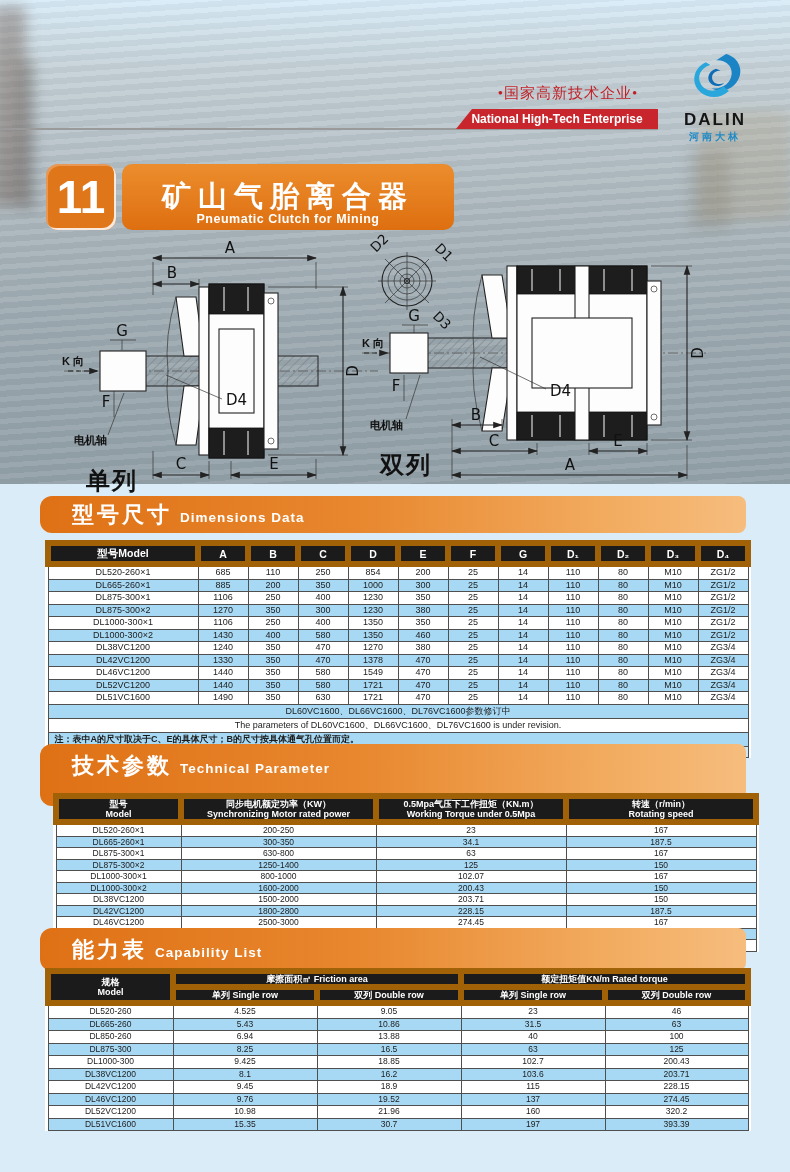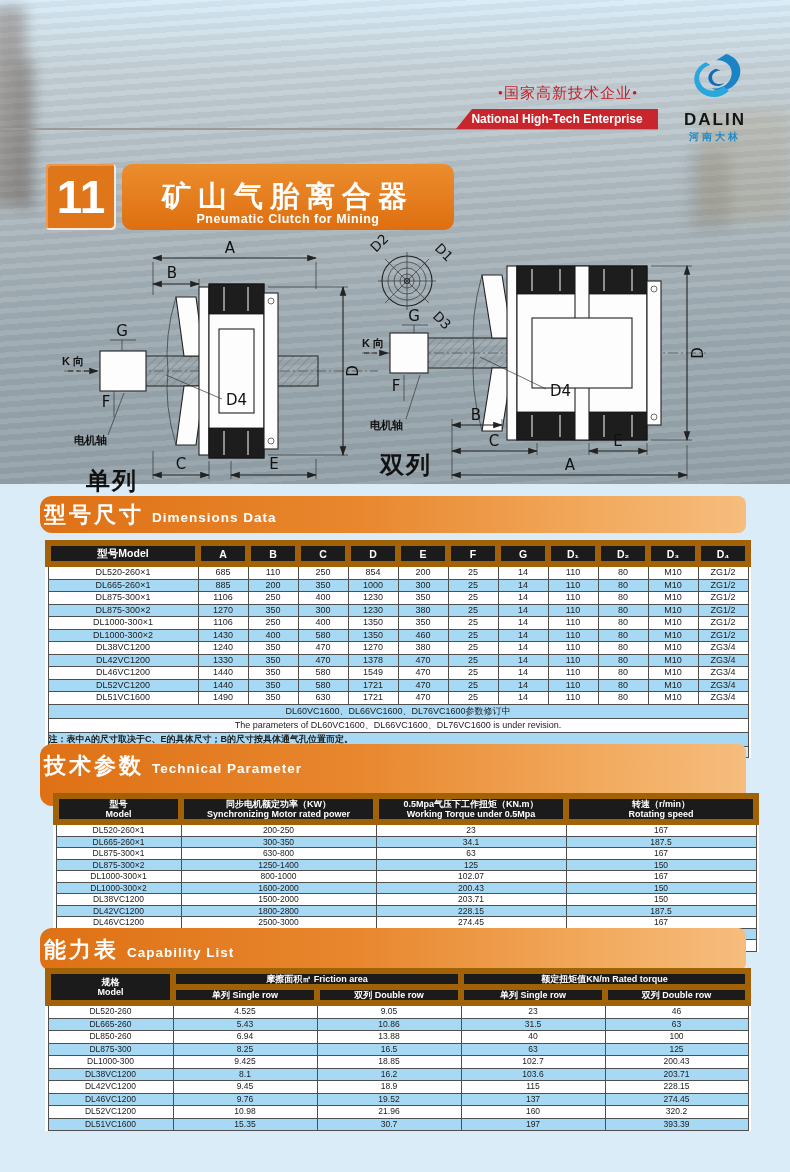--- a/index.html
+++ b/index.html
@@ -33,7 +33,7 @@
 
   
   .sec-num { position:absolute; top:164px; left:46px; width:70px; height:66px; z-index:2;
-    background:#e0761a; border-radius:4px; color:#fff; font-size:46px; font-weight:bold;
+    background:#e0761a; border-radius:12px; color:#fff; font-size:46px; font-weight:bold;
     display:flex; align-items:center; justify-content:center;
     box-shadow:inset -2px -2px 0 rgba(255,255,255,.85), inset 2px 2px 0 rgba(255,255,255,.25); }
   .sec-title { position:absolute; top:164px; left:122px; width:332px; height:66px; z-index:2;

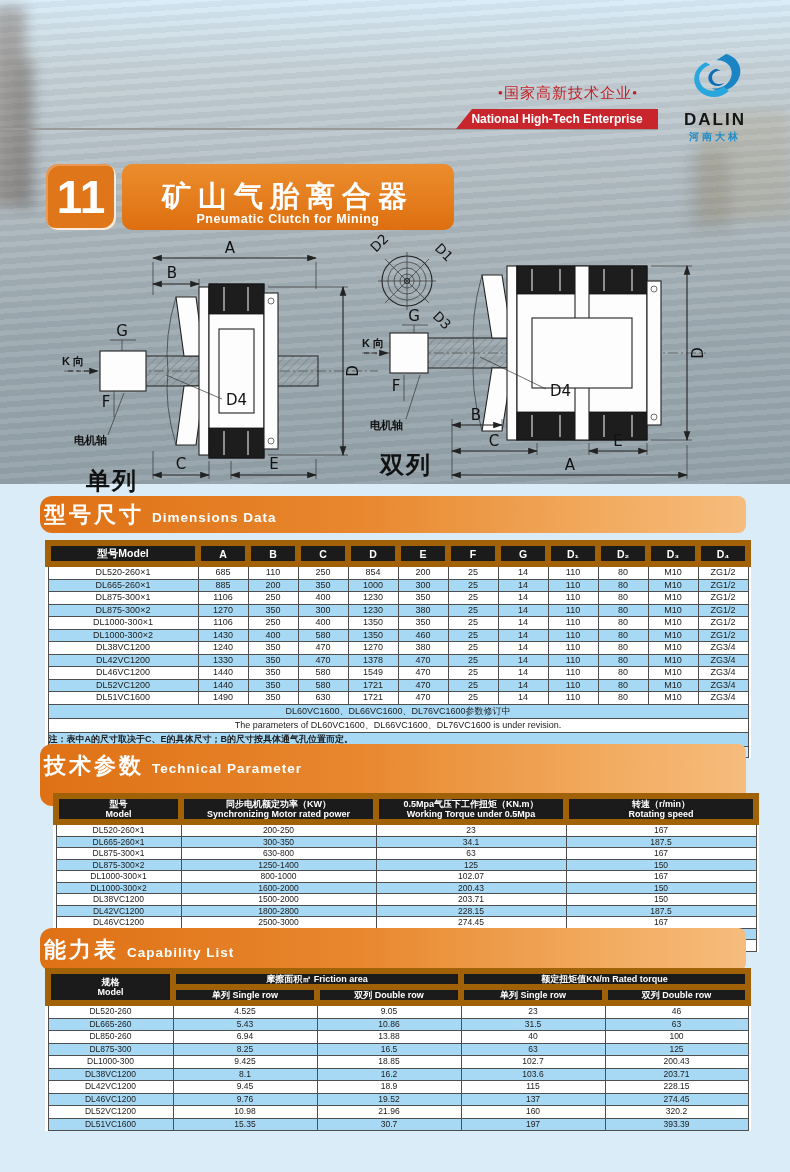--- a/index.html
+++ b/index.html
@@ -59,7 +59,7 @@
   
   .bar { position:absolute; left:40px; width:706px; z-index:2; border-radius:12px 8px 8px 12px;
     background:linear-gradient(90deg,#df7115 0%, #e8872e 45%, #f2ab5f 80%, #f6bd7e 100%);
-    display:flex; align-items:baseline; padding-left:4px; }
+    display:flex; align-items:baseline; padding-left:32px; }
   #bar1 { top:496px; height:37px; }
   #bar2 { top:744px; height:62px; }
   #bar3 { top:928px; height:43px; }

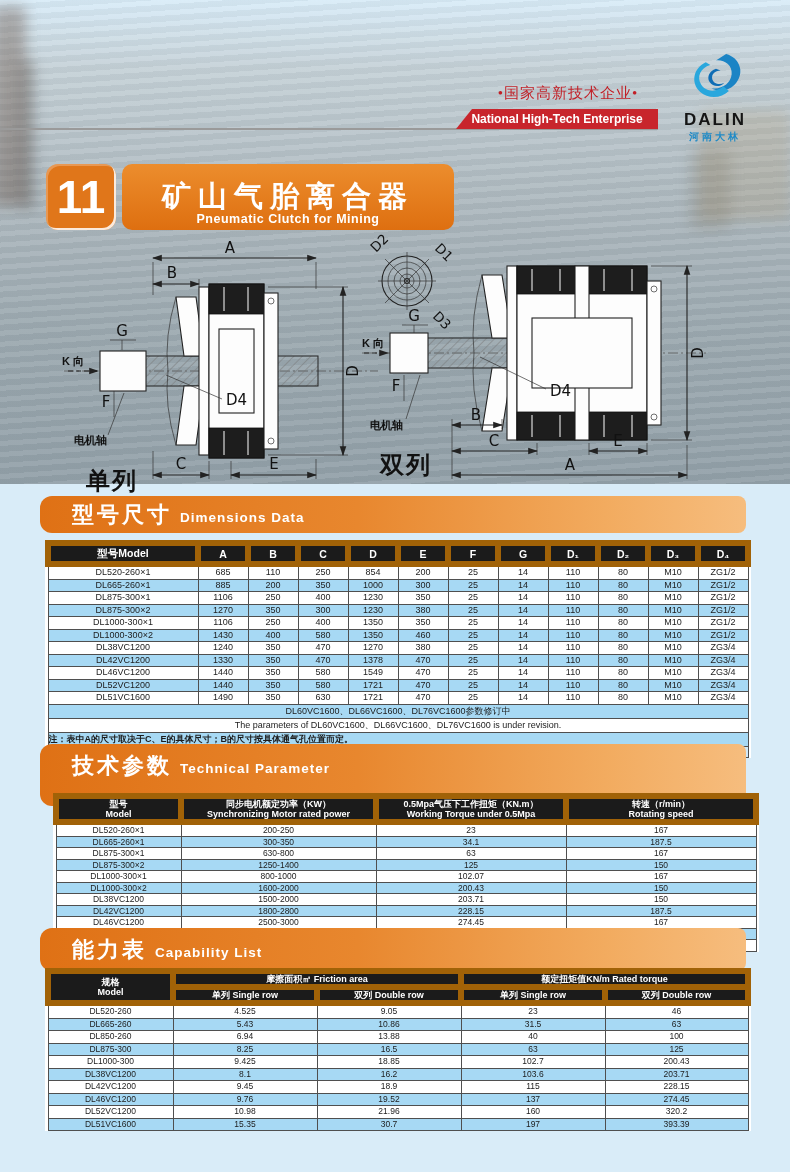--- a/index.html
+++ b/index.html
@@ -80,7 +80,7 @@
   #tbl-dim tbody.data td { font-size:9px; height:11.5px; line-height:11.5px; }
   #tbl-dim .rev-cn td { background:#a7d9f4; font-size:9px; height:10.5px; }
   #tbl-dim .rev-en td { background:#fff; font-size:9px; height:10.5px; }
-  #tbl-dim .note-cn td { background:#a7d9f4; font-weight:bold; text-align:left; font-size:9px; height:10.5px; }
+  #tbl-dim .note-cn td { background:#a7d9f4; font-weight:bold; text-align:left; padding-left:6px; font-size:9px; height:10.5px; }
   #tbl-dim .note-en td { background:#cfe9fa; font-weight:bold; text-align:left; padding-left:6px; font-size:9px; height:10.5px; }
 
   #tbl-tech { top:793px;margin-left:8px; }

